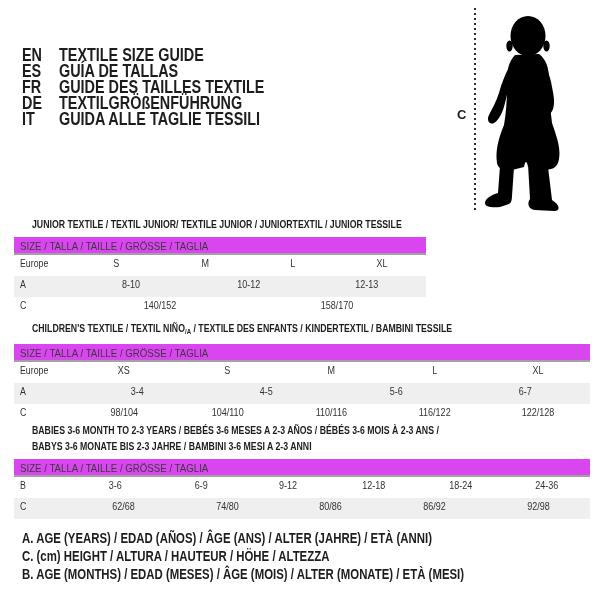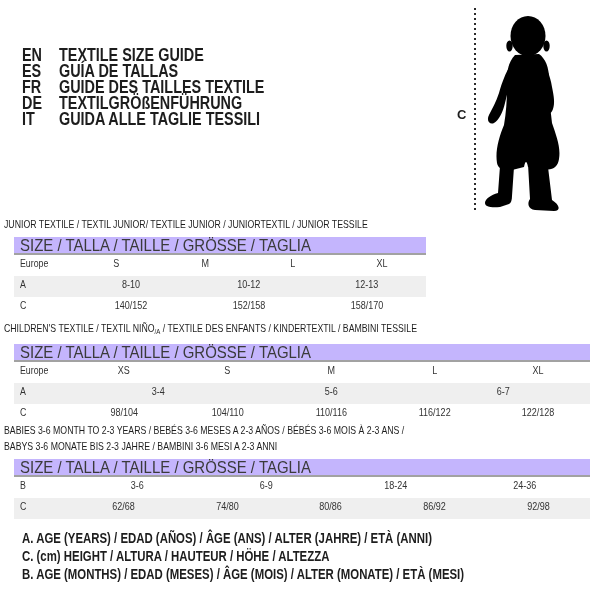--- a/index.html
+++ b/index.html
@@ -27,7 +27,7 @@
   .baby-svg { position:absolute; left:482px; top:9px; }
 
   
-  .t-title { position:absolute; left:4px; font-size:11.5px; font-weight:normal; color:#1d1d1d; }
+  .t-title { position:absolute; left:32px; font-size:11.5px; font-weight:bold; color:#1d1d1d; }
   .t-sub { font-size:8px; vertical-align:-2px; }
 
   

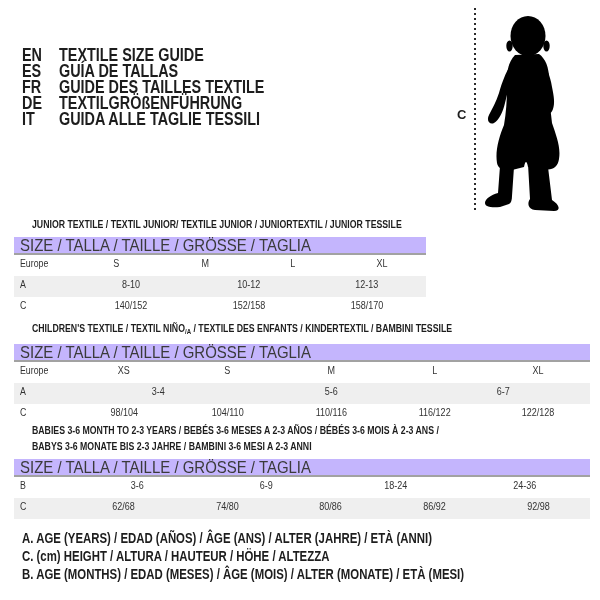--- a/index.html
+++ b/index.html
@@ -32,8 +32,8 @@
 
   
   .tbl { position:absolute; left:14px; }
-  .tbl-head { height:18px; line-height:18px; background:#c4b5fd; border-bottom:2px solid #a2a2a2;
-    padding-left:6px; font-size:17px; color:#3a3a3a; }
+  .tbl-head { height:18px; line-height:18px; background:#d946ef; border-bottom:2px solid #a2a2a2;
+    padding-left:6px; font-size:11px; color:#3a3a3a; }
   .trow { display:flex; height:21px; line-height:17px; font-size:10px; color:#333; }
   .trow.alt { background:#efefef; }
   .tlabel { width:58px; padding-left:6px; }

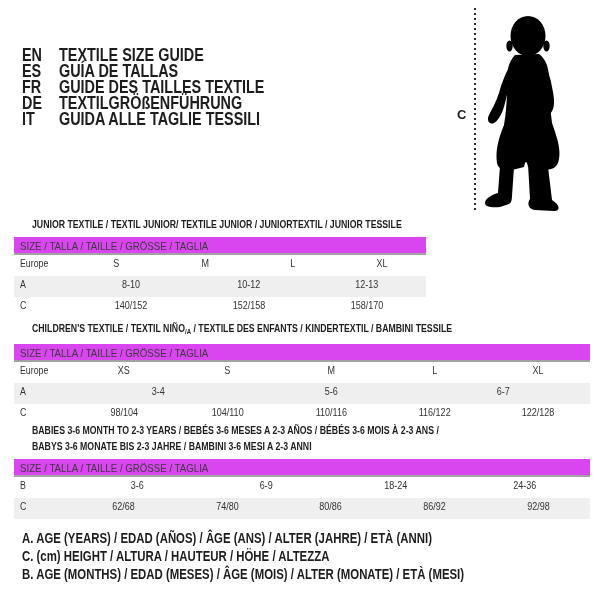--- a/index.html
+++ b/index.html
@@ -141,7 +141,6 @@
     <div class="trow">
       <span class="tlabel"><span class="cond88">C</span></span>
       <span class="tcell"><span class="condC">140/152</span></span>
-      <span class="tcell"><span class="condC">152/158</span></span>
       <span class="tcell"><span class="condC">158/170</span></span>
     </div>
   </div>

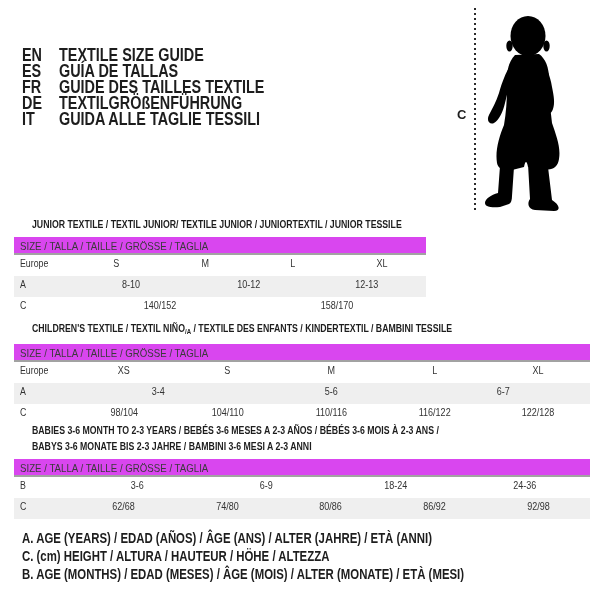--- a/index.html
+++ b/index.html
@@ -163,6 +163,7 @@
     <div class="trow alt">
       <span class="tlabel"><span class="cond88">A</span></span>
       <span class="tcell"><span class="condC">3-4</span></span>
+      <span class="tcell"><span class="condC">4-5</span></span>
       <span class="tcell"><span class="condC">5-6</span></span>
       <span class="tcell"><span class="condC">6-7</span></span>
     </div>

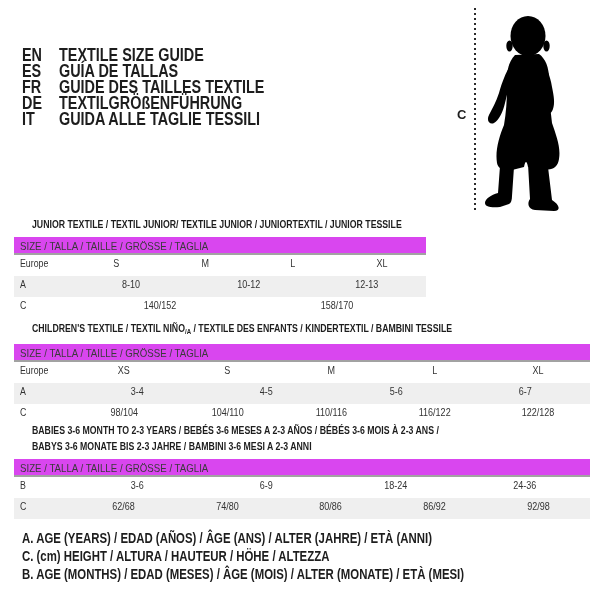--- a/index.html
+++ b/index.html
@@ -191,6 +191,7 @@
       <span class="tlabel"><span class="cond88">B</span></span>
       <span class="tcell"><span class="condC">3-6</span></span>
       <span class="tcell"><span class="condC">6-9</span></span>
+      <span class="tcell"><span class="condC">9-12</span></span>
       <span class="tcell"><span class="condC">18-24</span></span>
       <span class="tcell"><span class="condC">24-36</span></span>
     </div>

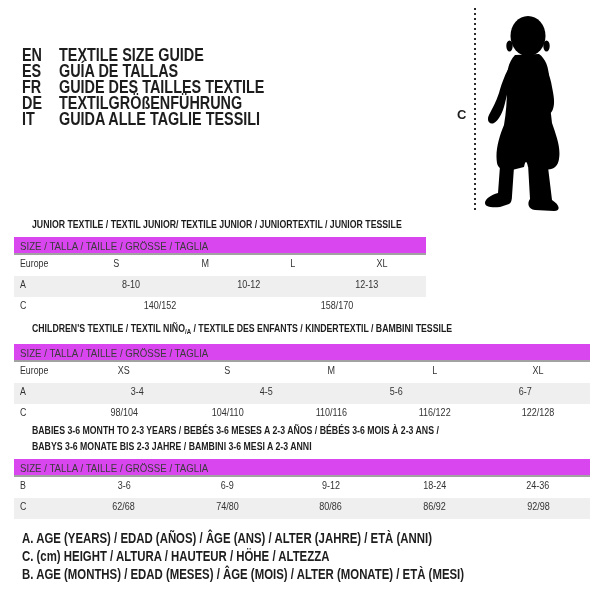--- a/index.html
+++ b/index.html
@@ -192,6 +192,7 @@
       <span class="tcell"><span class="condC">3-6</span></span>
       <span class="tcell"><span class="condC">6-9</span></span>
       <span class="tcell"><span class="condC">9-12</span></span>
+      <span class="tcell"><span class="condC">12-18</span></span>
       <span class="tcell"><span class="condC">18-24</span></span>
       <span class="tcell"><span class="condC">24-36</span></span>
     </div>

